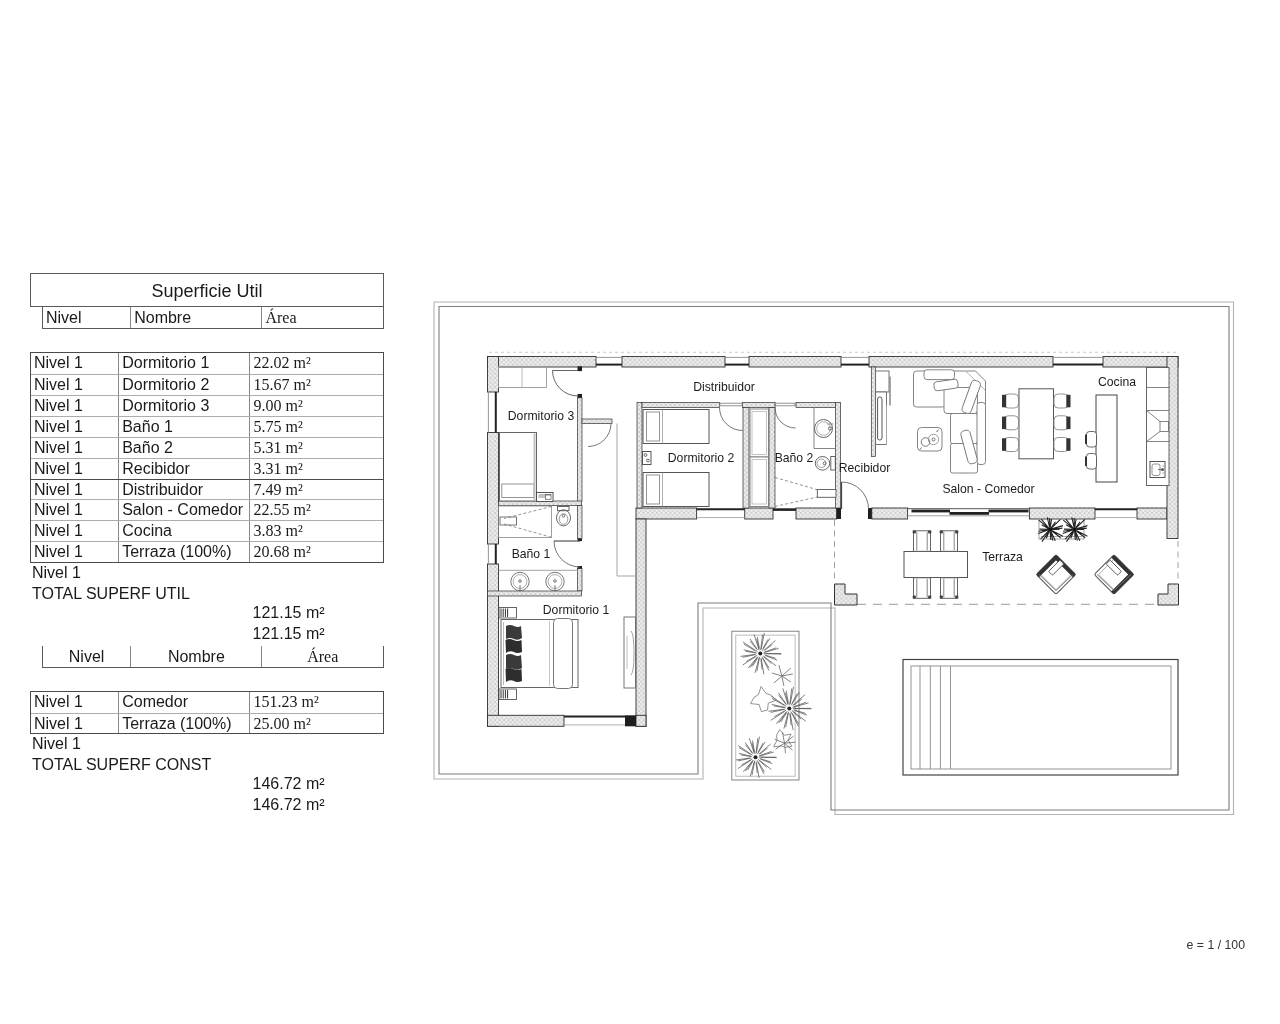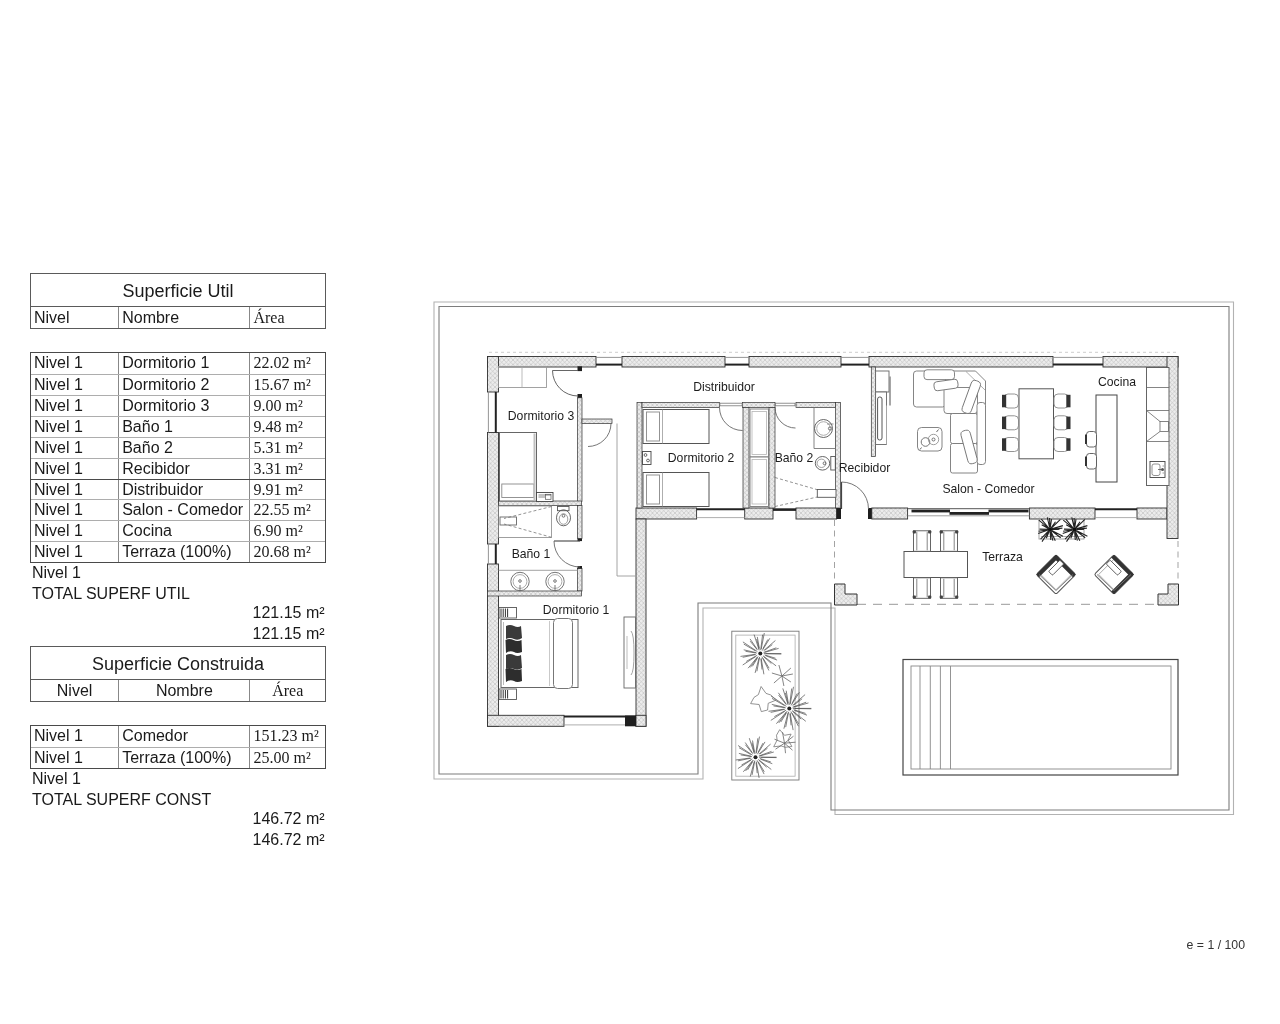--- a/index.html
+++ b/index.html
@@ -6,7 +6,7 @@
 html,body { width:1280px; height:1024px; background:#fff; font-family:"Liberation Sans", sans-serif; }
 #page { position:relative; width:1280px; height:1024px; overflow:hidden; background:#fff; }
 #plan { position:absolute; left:0; top:0; }
-.tbl { position:absolute; left:30px; width:296px; color:#1a1a1a; font-size:16px; }
+.tbl { position:absolute; left:30px; width:354px; color:#1a1a1a; font-size:16px; }
 .ttitle { border:1px solid #5a5a5a; height:34.3px; line-height:34.3px; text-align:center; font-size:18px; }
 .thead { border:1px solid #5a5a5a; border-top:none; height:22.5px; line-height:21px; display:flex; text-align:center; }
 .thead.left { text-align:left; }

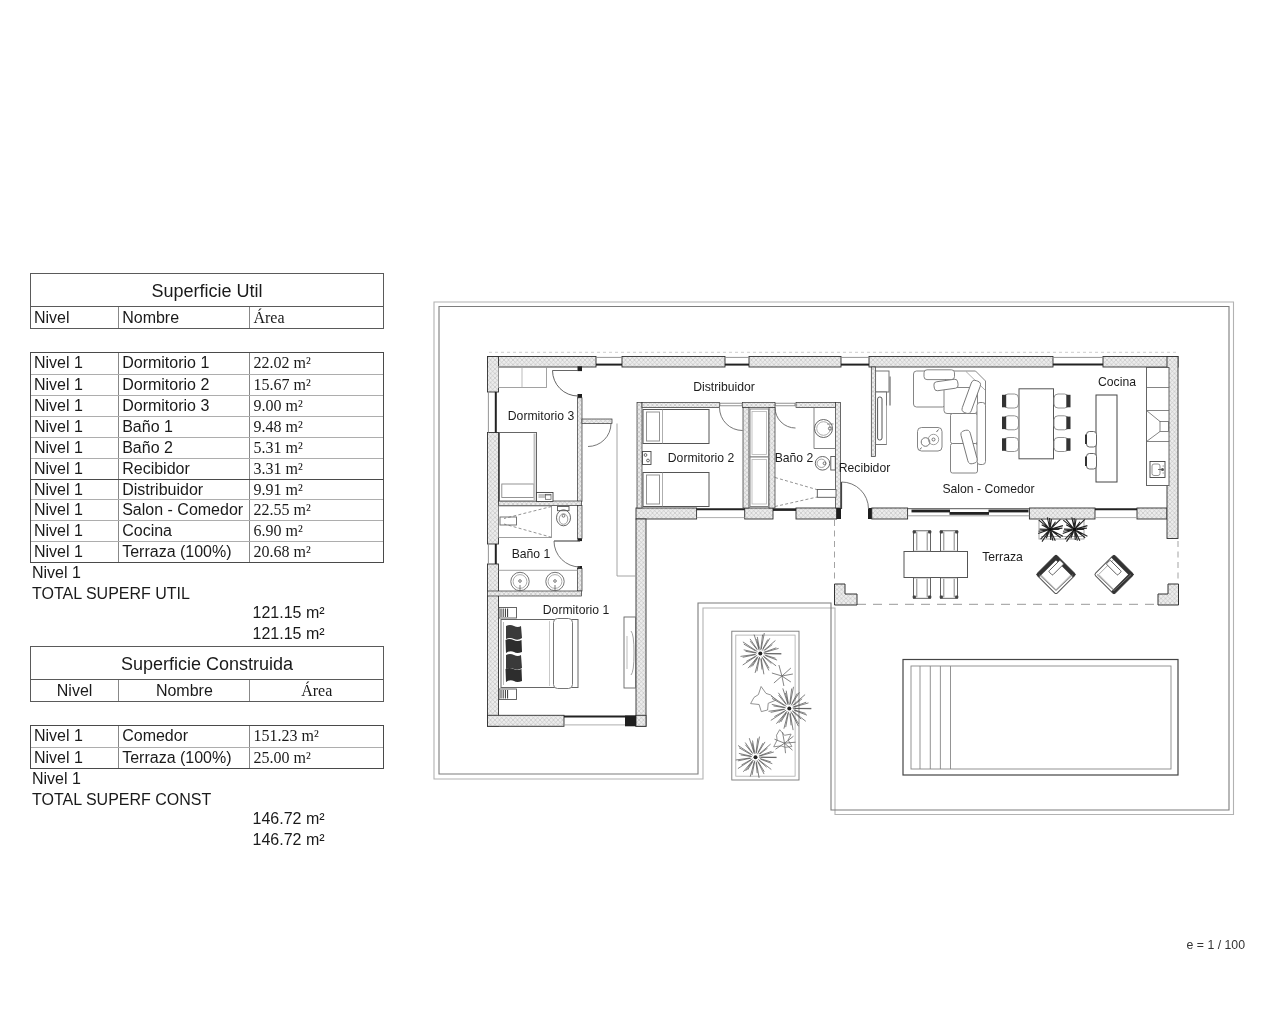--- a/index.html
+++ b/index.html
@@ -8,7 +8,7 @@
 #plan { position:absolute; left:0; top:0; }
 .tbl { position:absolute; left:30px; width:354px; color:#1a1a1a; font-size:16px; }
 .ttitle { border:1px solid #5a5a5a; height:34.3px; line-height:34.3px; text-align:center; font-size:18px; }
-.thead { border:1px solid #5a5a5a; border-top:none; height:22.5px; line-height:21px; display:flex; text-align:center; }
+.thead { border:1px solid #5a5a5a; border-top:none; height:22.5px; line-height:21px; display:flex; text-align:center;margin-left:12px; }
 .thead.left { text-align:left; }
 .thead .c1, .thead .c2 { border-right:1px solid #888; }
 .c1 { width:88.2px; } .c2 { width:131.3px; } .c3 { flex:1;font-family:Liberation Serif, serif; }

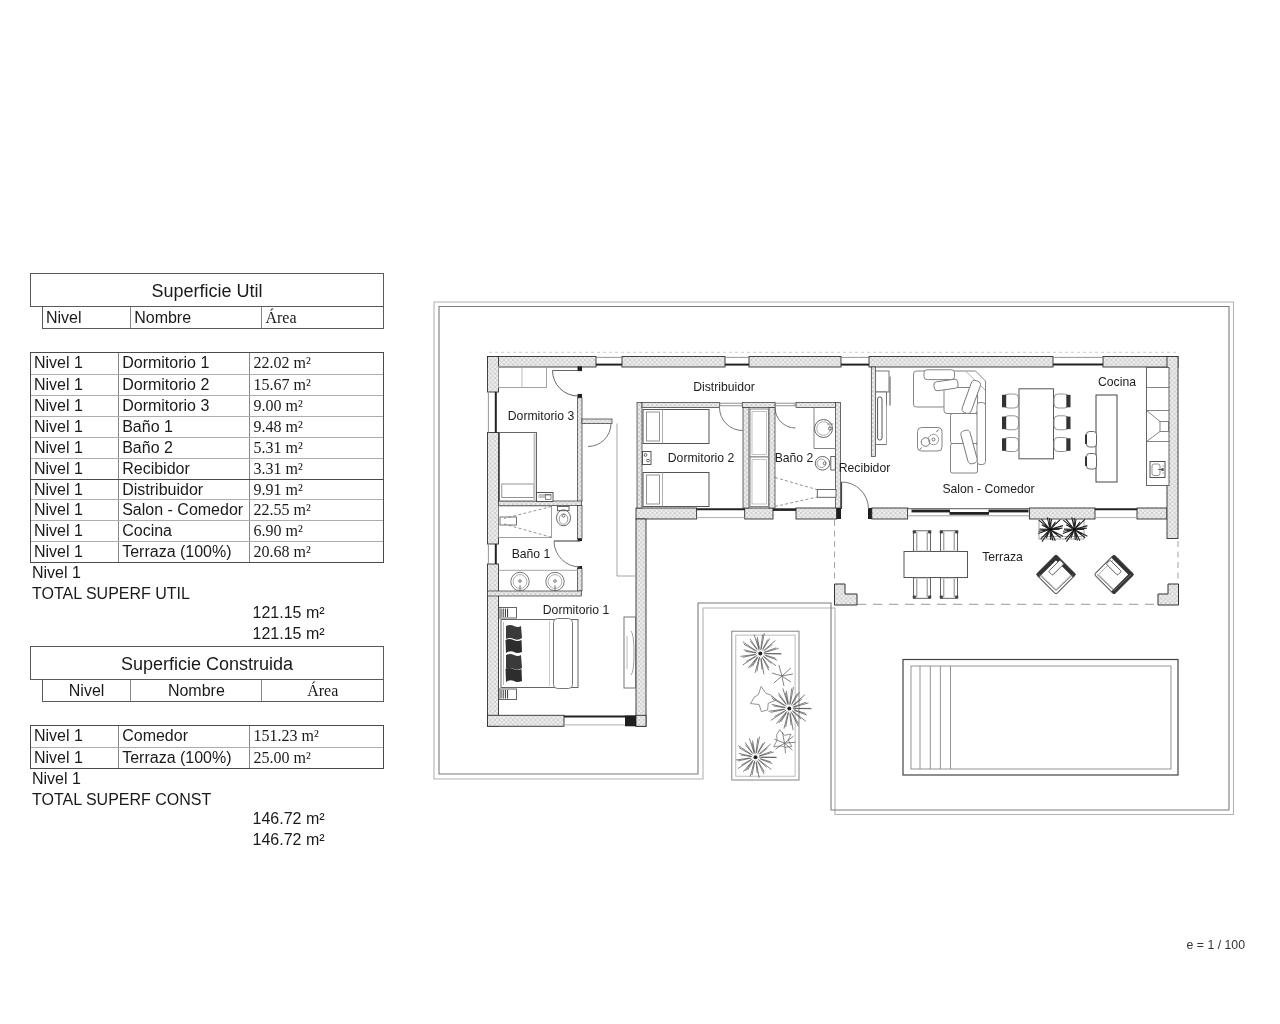--- a/index.html
+++ b/index.html
@@ -469,7 +469,7 @@
 <div class="trow">
           <div class="c1">Nivel 1</div>
           <div class="c2">Baño 1</div>
-          <div class="c3">9.48 m²</div>
+          <div class="c3">5.75 m²</div>
         </div>
 <div class="trow">
           <div class="c1">Nivel 1</div>

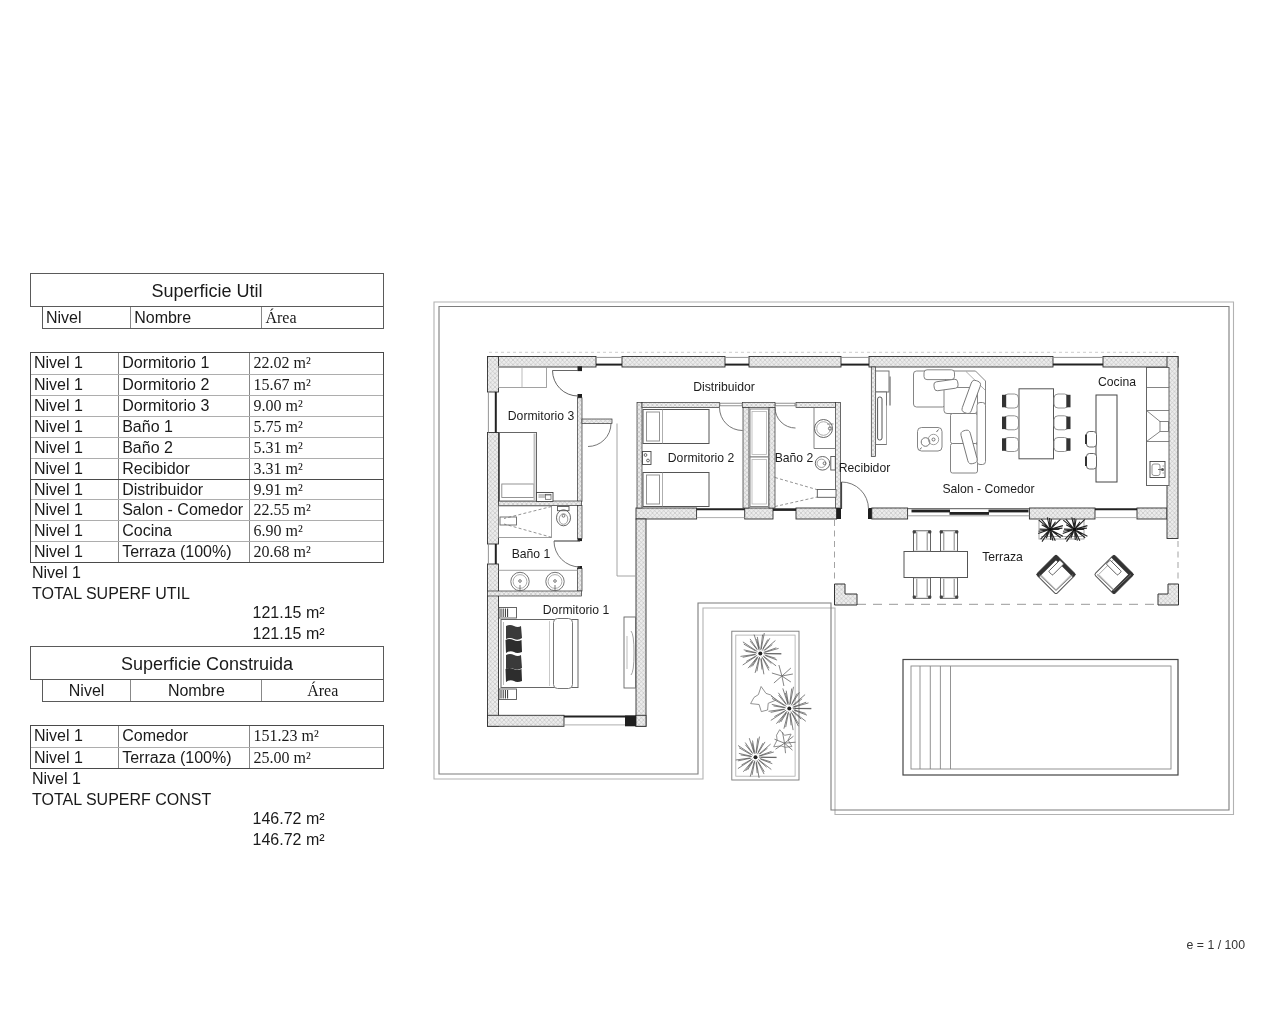--- a/index.html
+++ b/index.html
@@ -484,7 +484,7 @@
 <div class="trow thick">
           <div class="c1">Nivel 1</div>
           <div class="c2">Distribuidor</div>
-          <div class="c3">9.91 m²</div>
+          <div class="c3">7.49 m²</div>
         </div>
 <div class="trow">
           <div class="c1">Nivel 1</div>

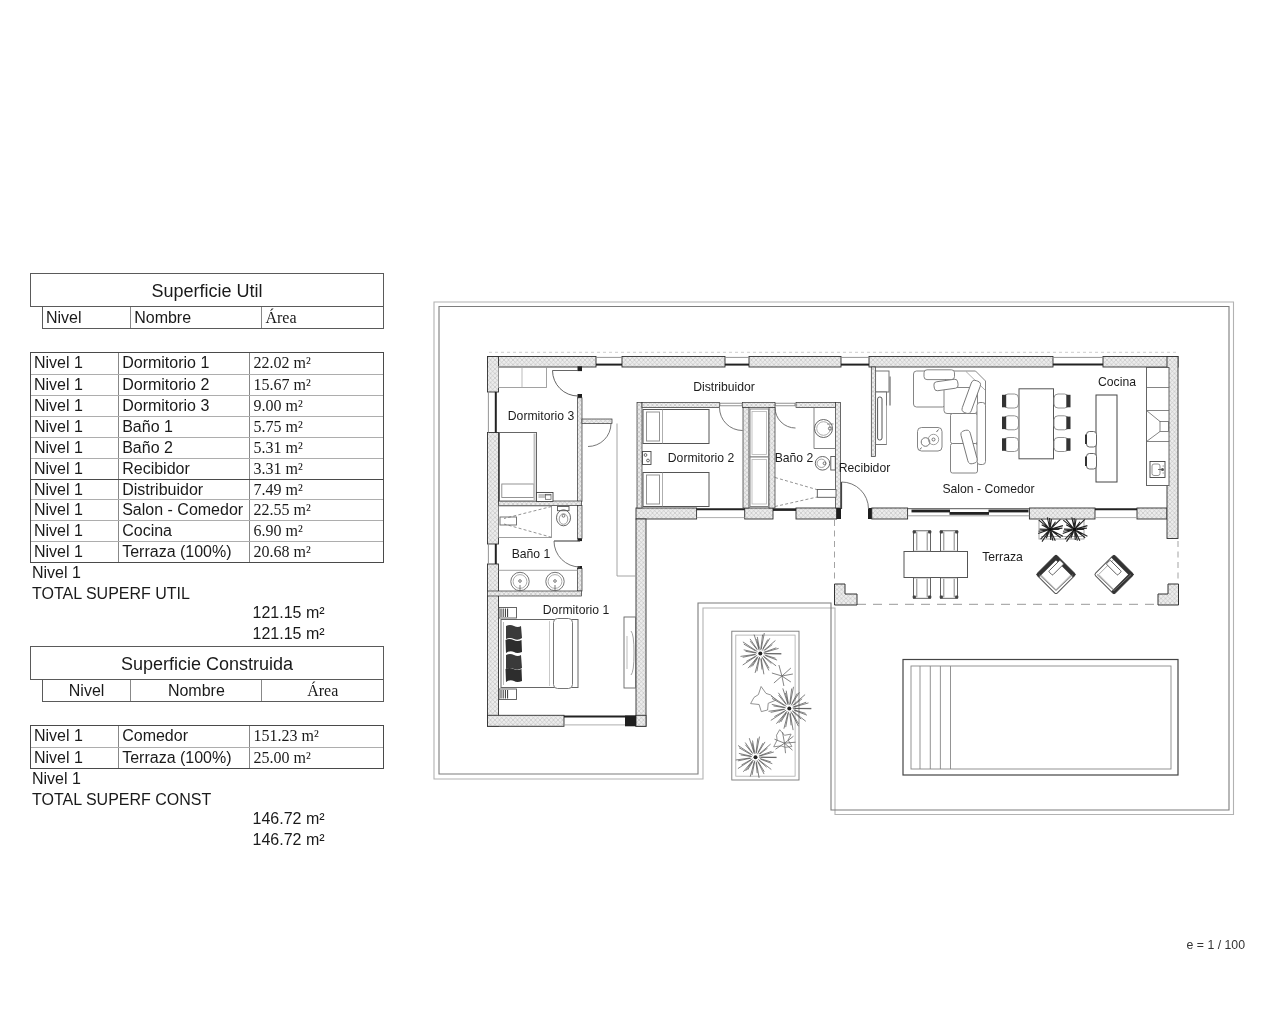--- a/index.html
+++ b/index.html
@@ -494,7 +494,7 @@
 <div class="trow">
           <div class="c1">Nivel 1</div>
           <div class="c2">Cocina</div>
-          <div class="c3">6.90 m²</div>
+          <div class="c3">3.83 m²</div>
         </div>
 <div class="trow">
           <div class="c1">Nivel 1</div>

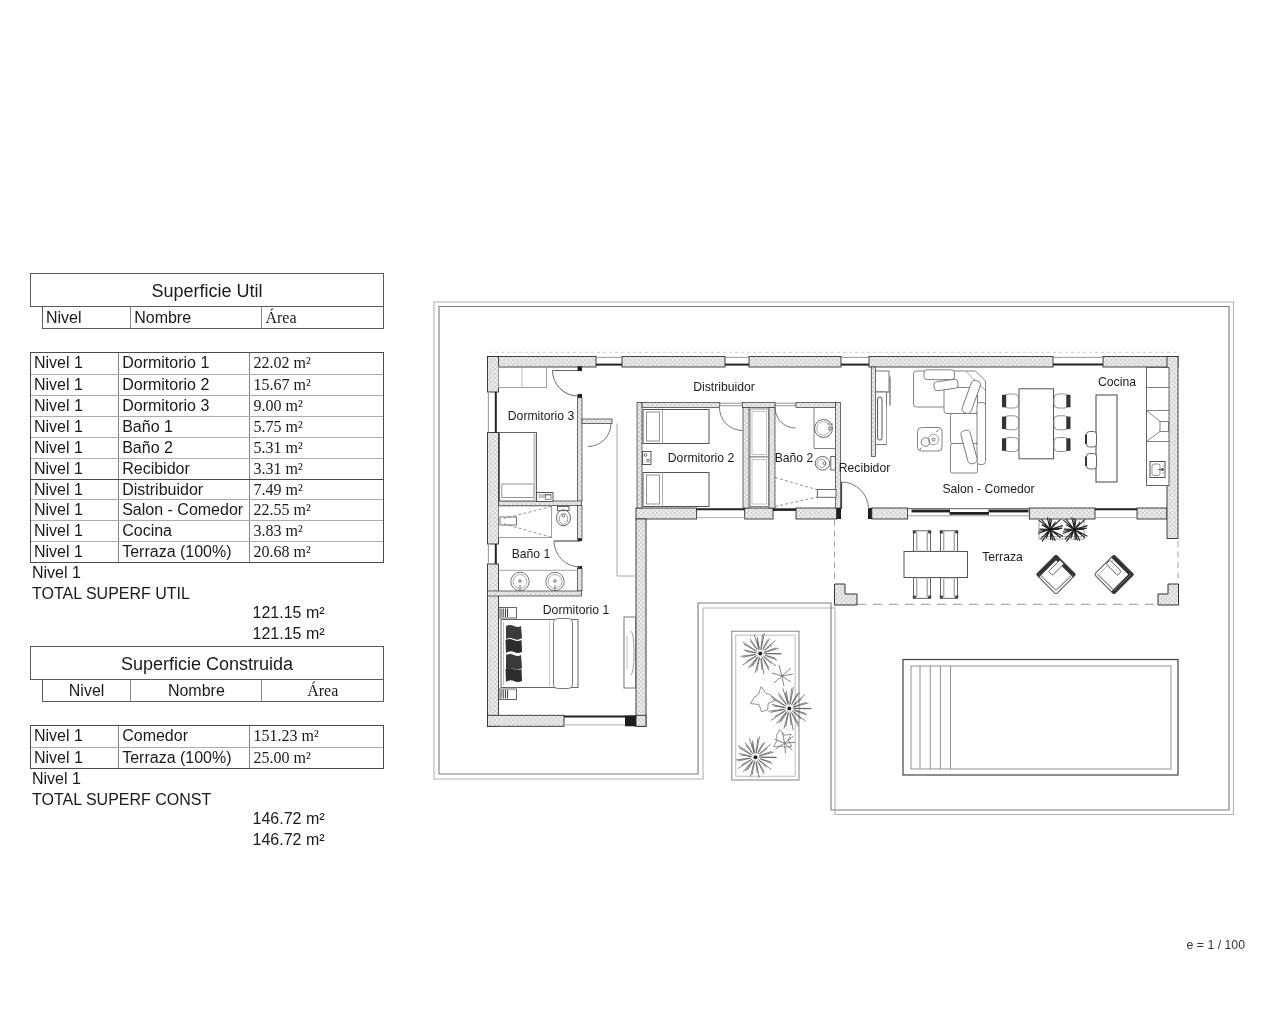--- a/index.html
+++ b/index.html
@@ -515,7 +515,6 @@
 
 <div class="tbl" style="top:645.5px;">
 
-<div class="ttitle" style="height:34.2px;line-height:34.2px;">Superficie Construida</div>
 
 <div class="thead">
         <div class="c1">Nivel</div>

